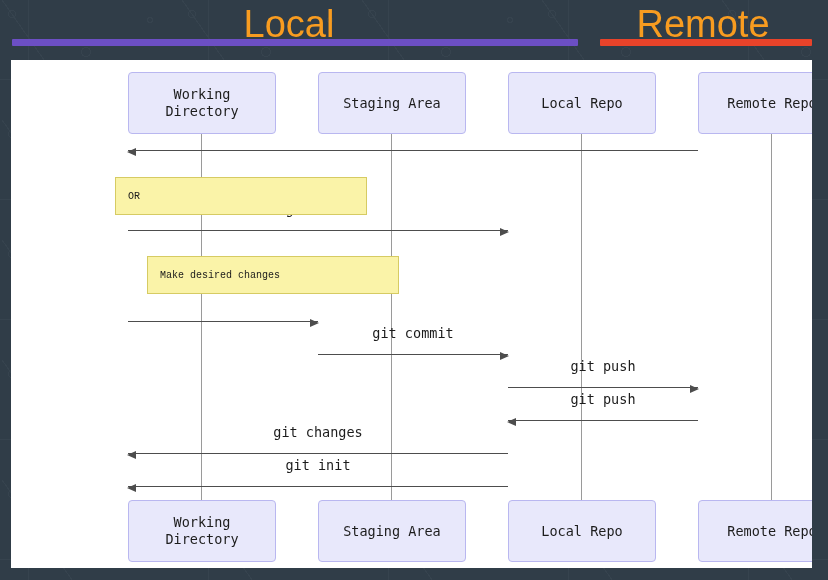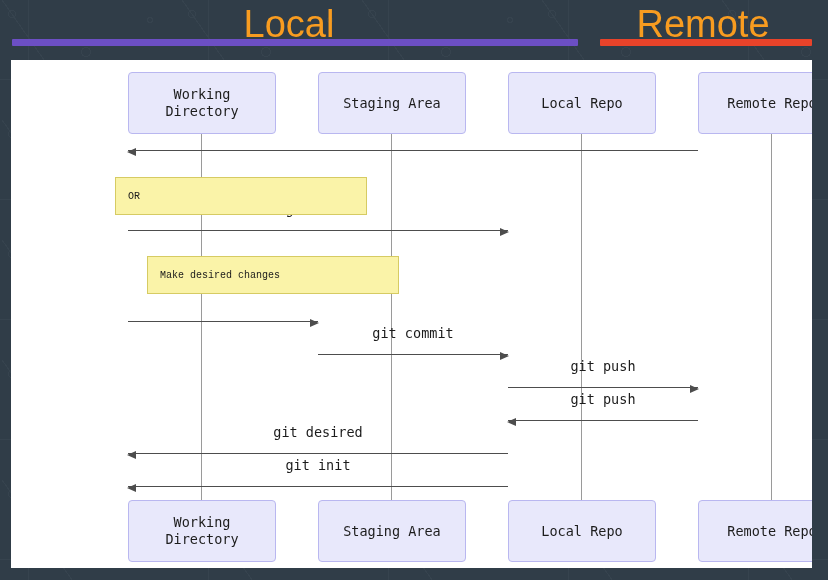--- a/index.html
+++ b/index.html
@@ -158,7 +158,7 @@
         <div class="head" style="border-right-color: rgb(77, 77, 77);"></div>
       </div>
       <div class="msg to-left" style="left: 117px; top: 364px; width: 380px;">
-        <div class="label">git desired</div>
+        <div class="label">git changes</div>
         <div class="line" style="background: rgb(77, 77, 77);"></div>
         <div class="head" style="border-right-color: rgb(77, 77, 77);"></div>
       </div>

